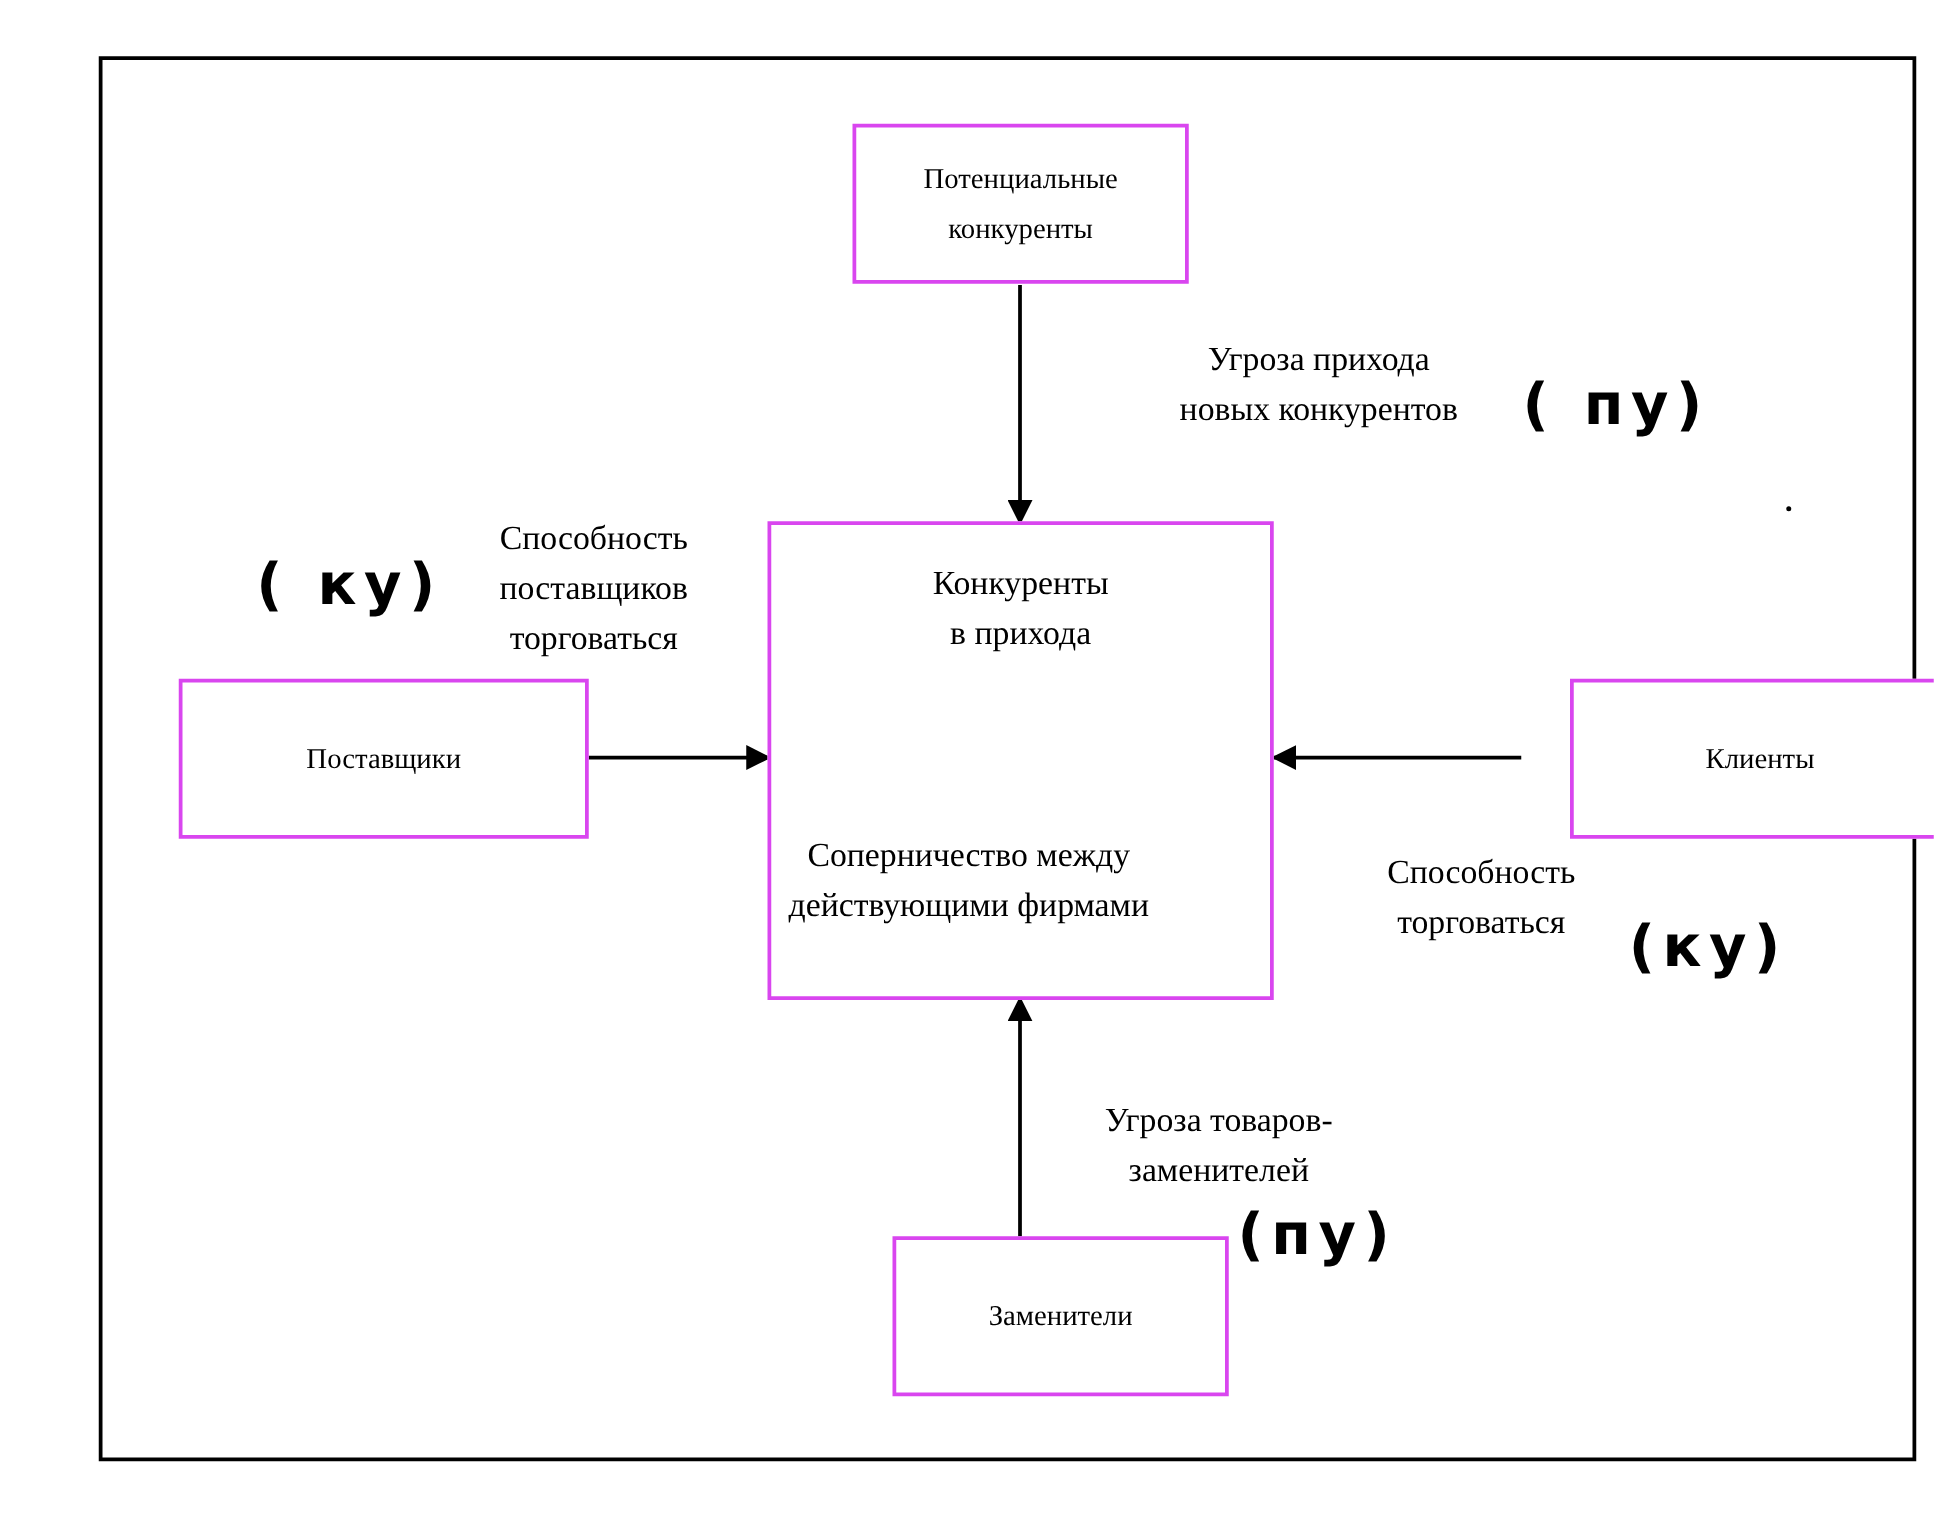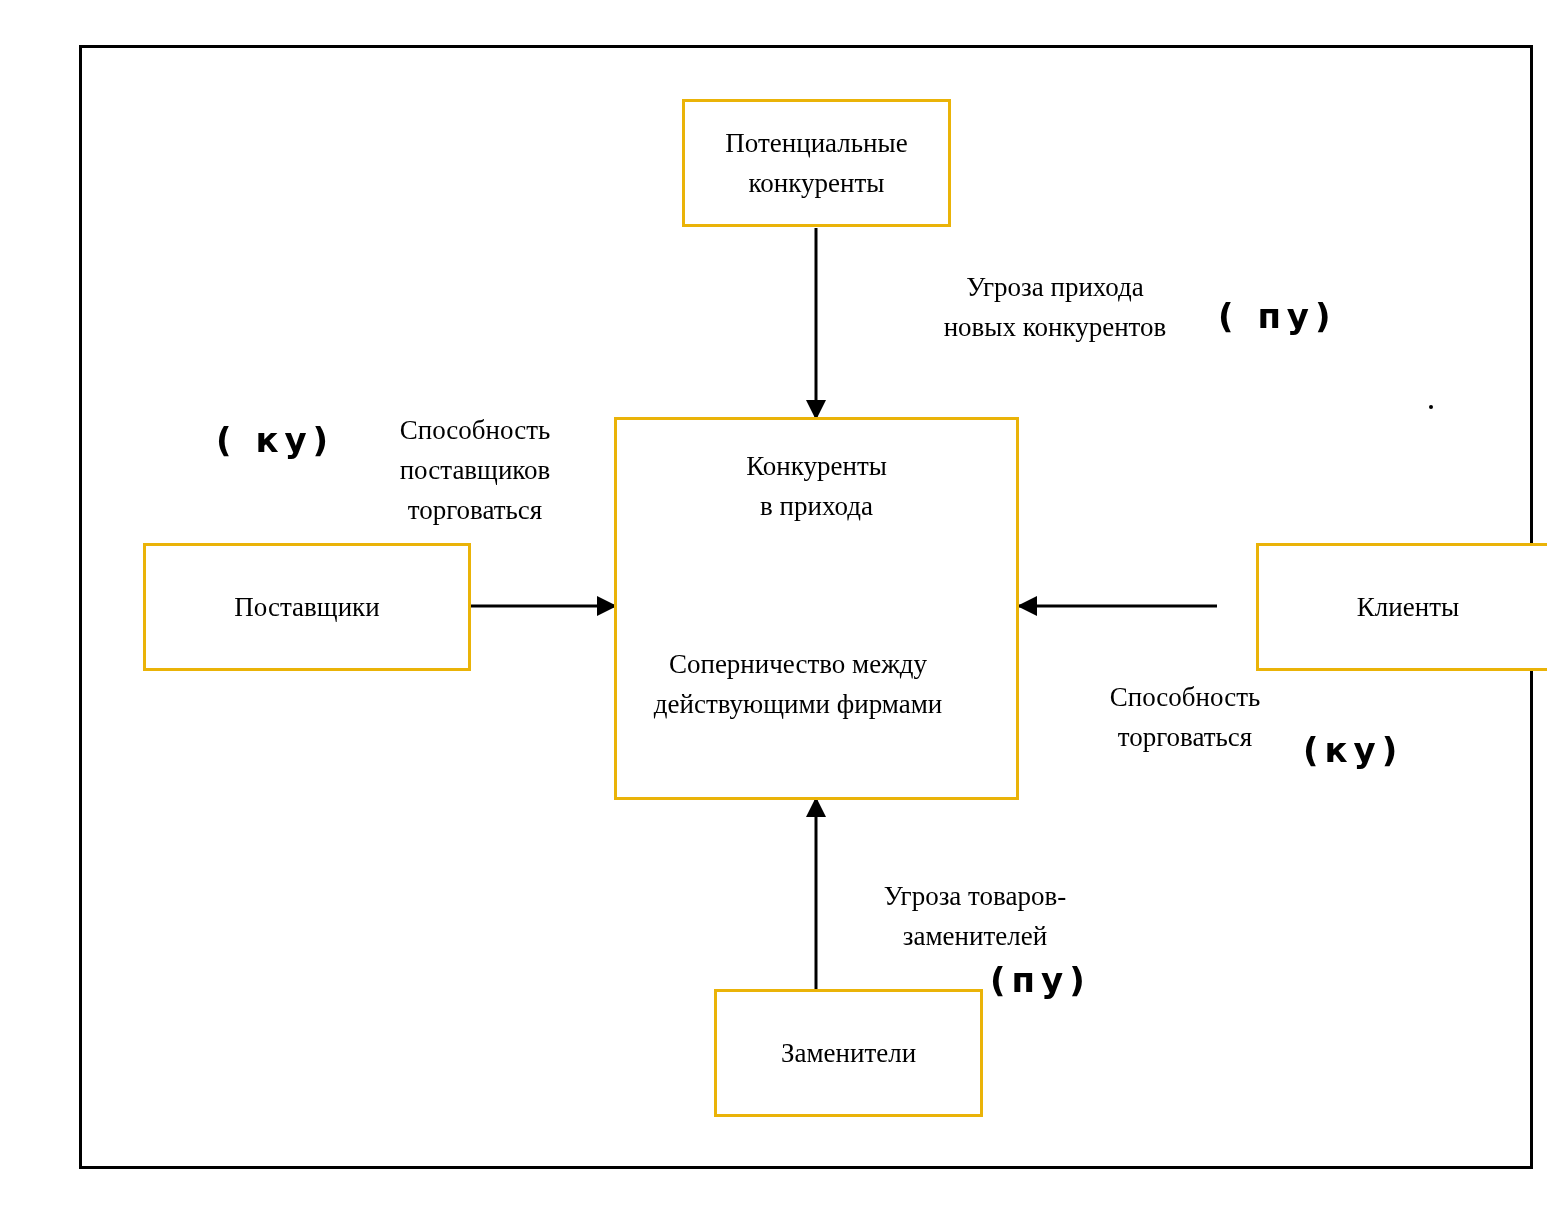--- a/index.html
+++ b/index.html
@@ -7,9 +7,9 @@
            font-family: "Liberation Serif", "DejaVu Serif", serif; color: #000; }
     .frame { position: absolute; left: 79px; top: 45px; width: 1454px; height: 1124px;
              border: 3px solid #000; box-sizing: border-box; }
-    .box { position: absolute; border: 3px solid #eab308; box-sizing: border-box; background: #fff;
+    .box { position: absolute; border: 3px solid #d946ef; box-sizing: border-box; background: #fff;
            display: flex; align-items: center; justify-content: center; text-align: center;
-           font-size: 27px; line-height: 40px; }
+           font-size: 23px; line-height: 40px; }
     .label { position: absolute; text-align: center; font-size: 27px; line-height: 40px; white-space: nowrap; }
     .hand { position: absolute; font-family: "DejaVu Sans", sans-serif; font-size: 34px; font-weight: bold;
             letter-spacing: 6px; white-space: nowrap; }

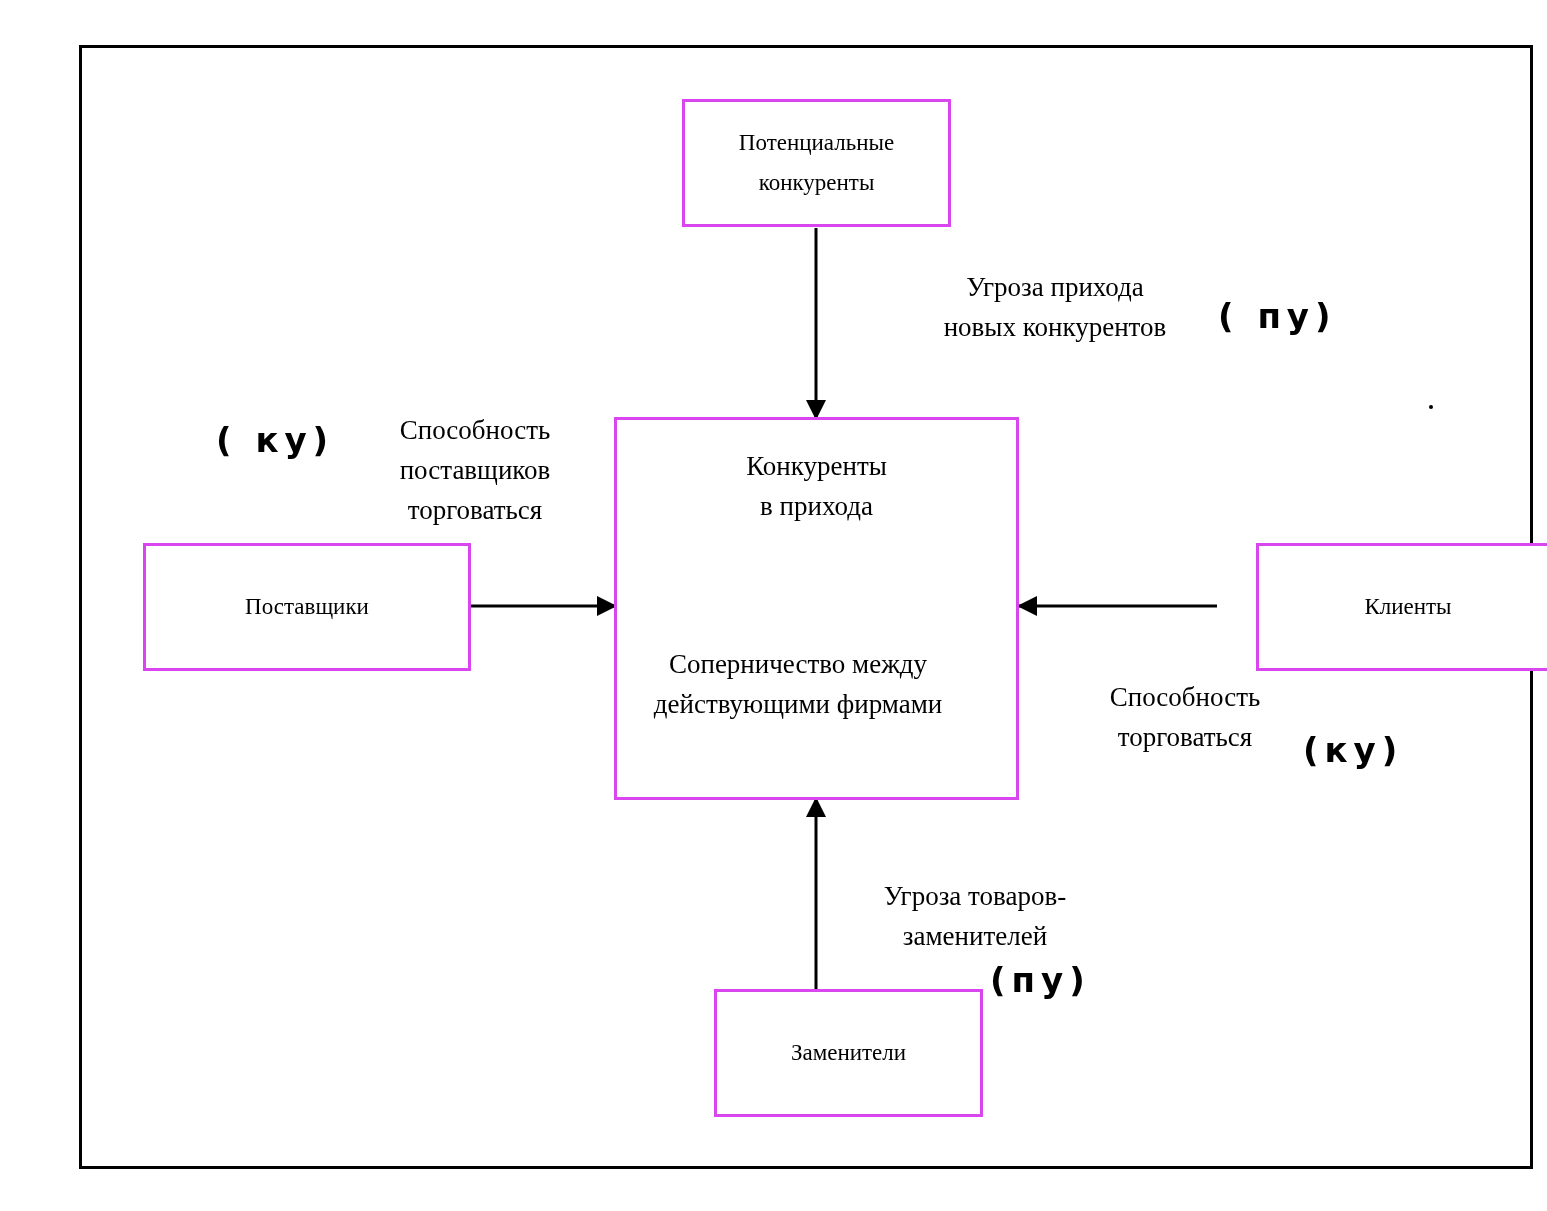--- a/index.html
+++ b/index.html
@@ -11,7 +11,7 @@
            display: flex; align-items: center; justify-content: center; text-align: center;
            font-size: 23px; line-height: 40px; }
     .label { position: absolute; text-align: center; font-size: 27px; line-height: 40px; white-space: nowrap; }
-    .hand { position: absolute; font-family: "DejaVu Sans", sans-serif; font-size: 34px; font-weight: bold;
+    .hand { position: absolute; font-family: "DejaVu Sans", sans-serif; font-size: 46px; font-weight: bold;
             letter-spacing: 6px; white-space: nowrap; }
     svg.arrows { position: absolute; left: 0; top: 0; }
     .center-text { position: absolute; text-align: center; font-size: 27px; line-height: 40px; white-space: nowrap; }

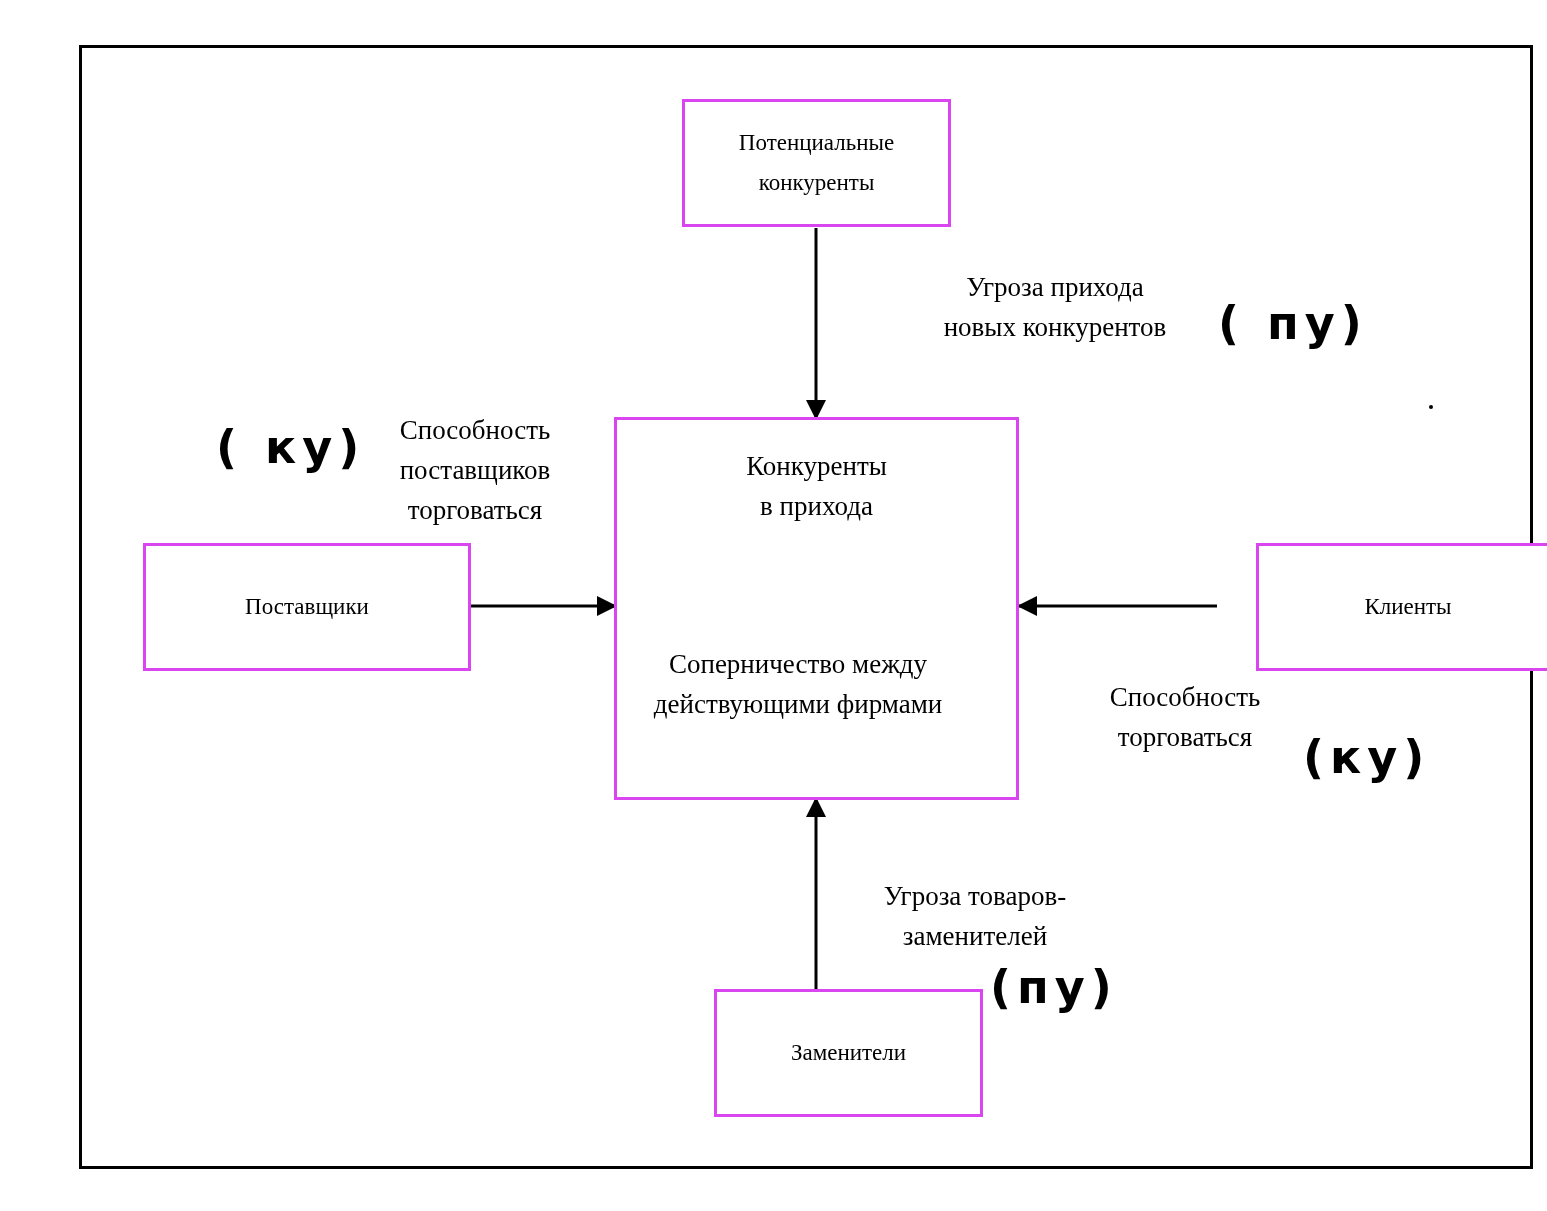--- a/index.html
+++ b/index.html
@@ -78,7 +78,7 @@
   <div>поставщиков</div>
   <div>торговаться</div>
 </div>
-<div class="hand" style="left:205px;top:420px;margin-left:11px;">( ку)</div>
+<div class="hand" style="left:205px;top:440px;">( ку)</div>
 
 <div class="label" style="left:1070px;top:677px;width:230px;">
   <div>Способность</div>

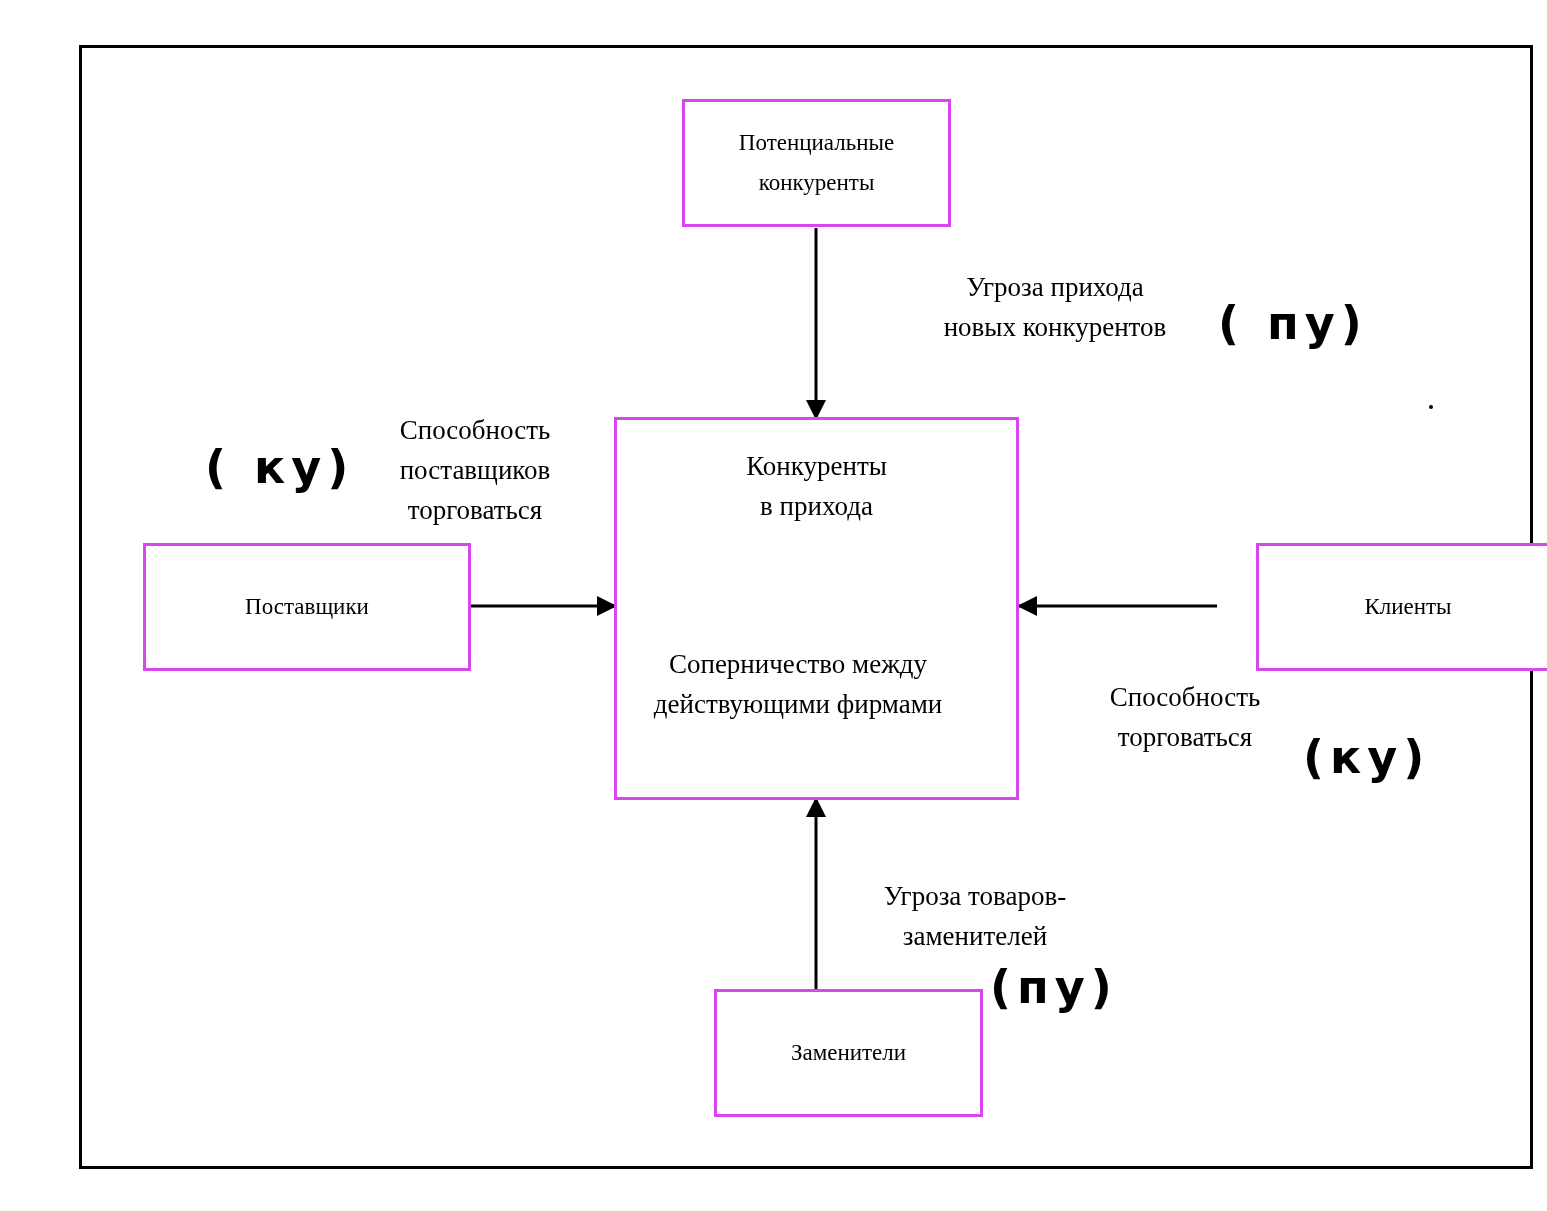--- a/index.html
+++ b/index.html
@@ -50,7 +50,7 @@
   <div>Конкуренты</div>
   <div>в прихода</div>
 </div>
-<div class="center-text" style="left:614px;top:644px;width:322px;padding-left:23px;">
+<div class="center-text" style="left:614px;top:664px;width:322px;">
   <div>Соперничество между</div>
   <div>действующими фирмами</div>
 </div>

